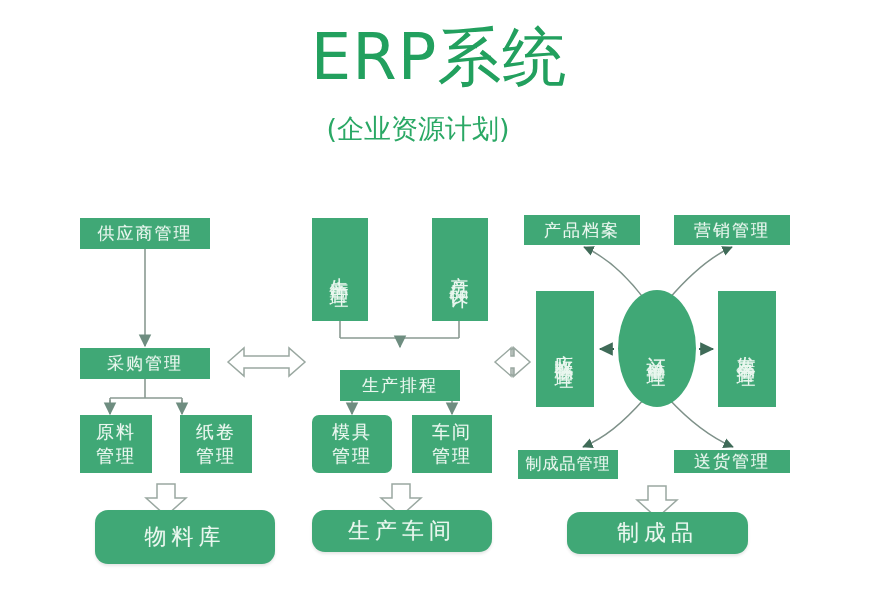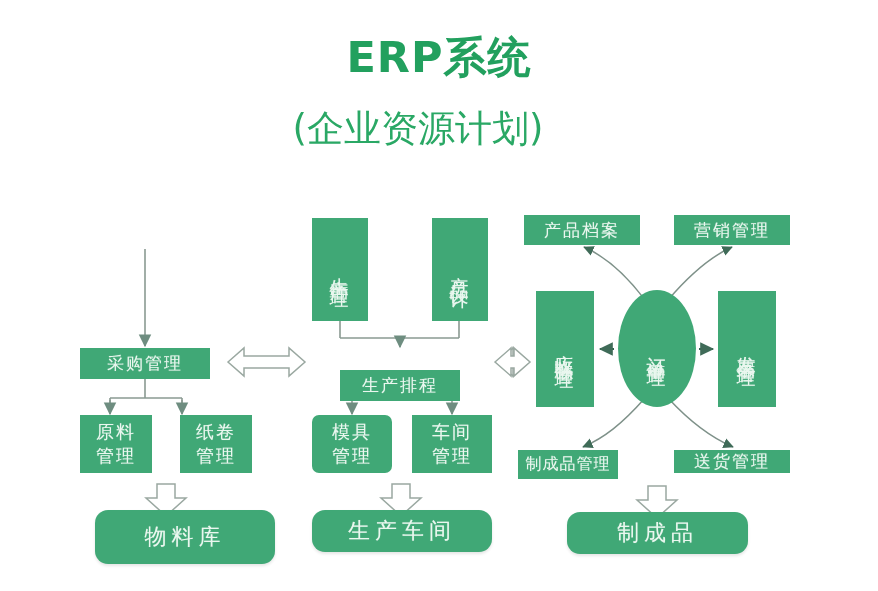--- a/index.html
+++ b/index.html
@@ -16,8 +16,8 @@
   .title{
     position:absolute;left:0;top:22px;width:878px;
     text-align:center;
-    font-size:43px;line-height:70px;
-    font-weight:bold;
+    font-size:64px;line-height:70px;
+    font-weight:normal;
     color:#22a05e;
     letter-spacing:1px;
     white-space:nowrap;

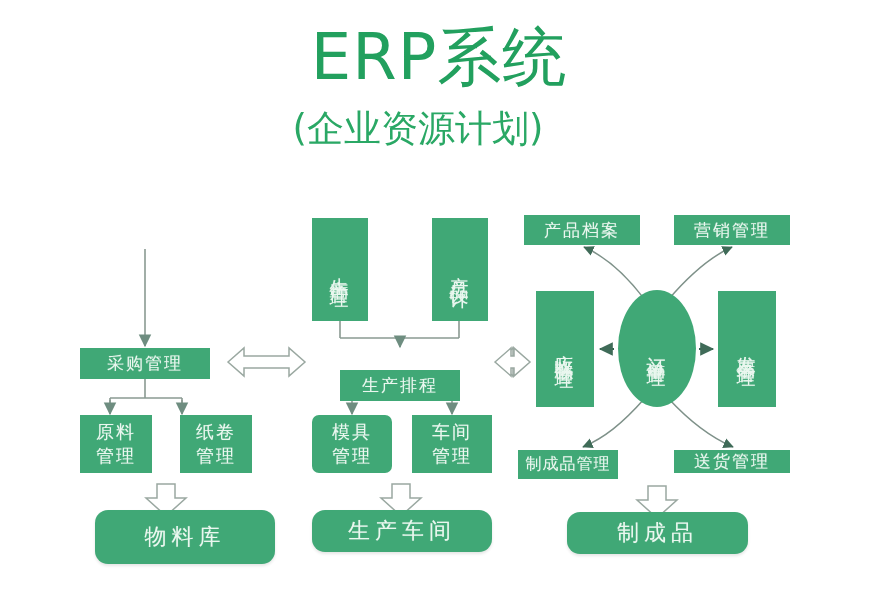--- a/index.html
+++ b/index.html
@@ -25,7 +25,7 @@
   .subtitle{
     position:absolute;left:0;top:112px;width:796px;
     text-align:center;
-    font-size:37px;line-height:34px;
+    font-size:27px;line-height:34px;
     color:#2aa865;
     white-space:nowrap;
     padding-left:40px;

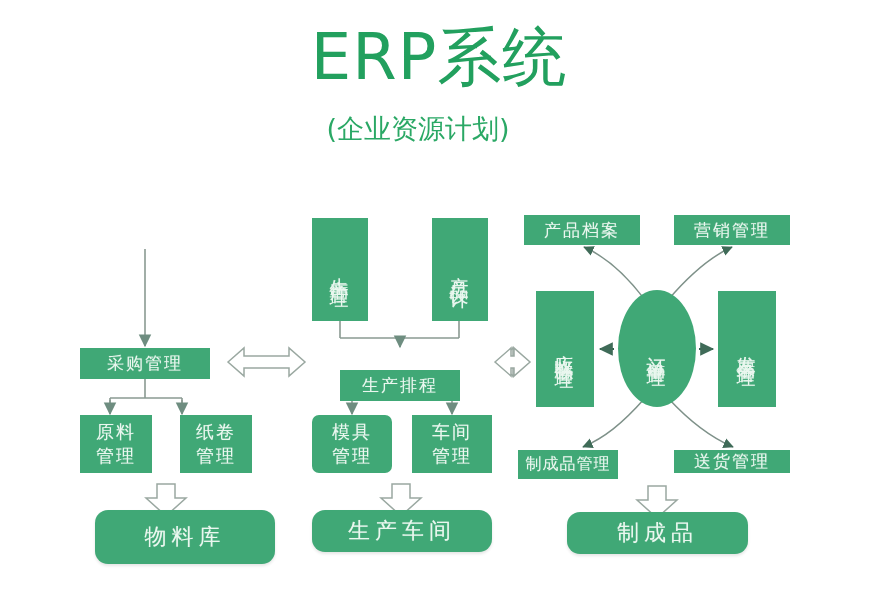--- a/index.html
+++ b/index.html
@@ -134,6 +134,7 @@
     </g>
   </svg>
 
+  <div class="node flat" style="left:80px;top:218px;width:130px;height:31px;">供应商管理</div>
 
   <div class="node flat" style="left:80px;top:348px;width:130px;height:31px;">采购管理</div>
 

